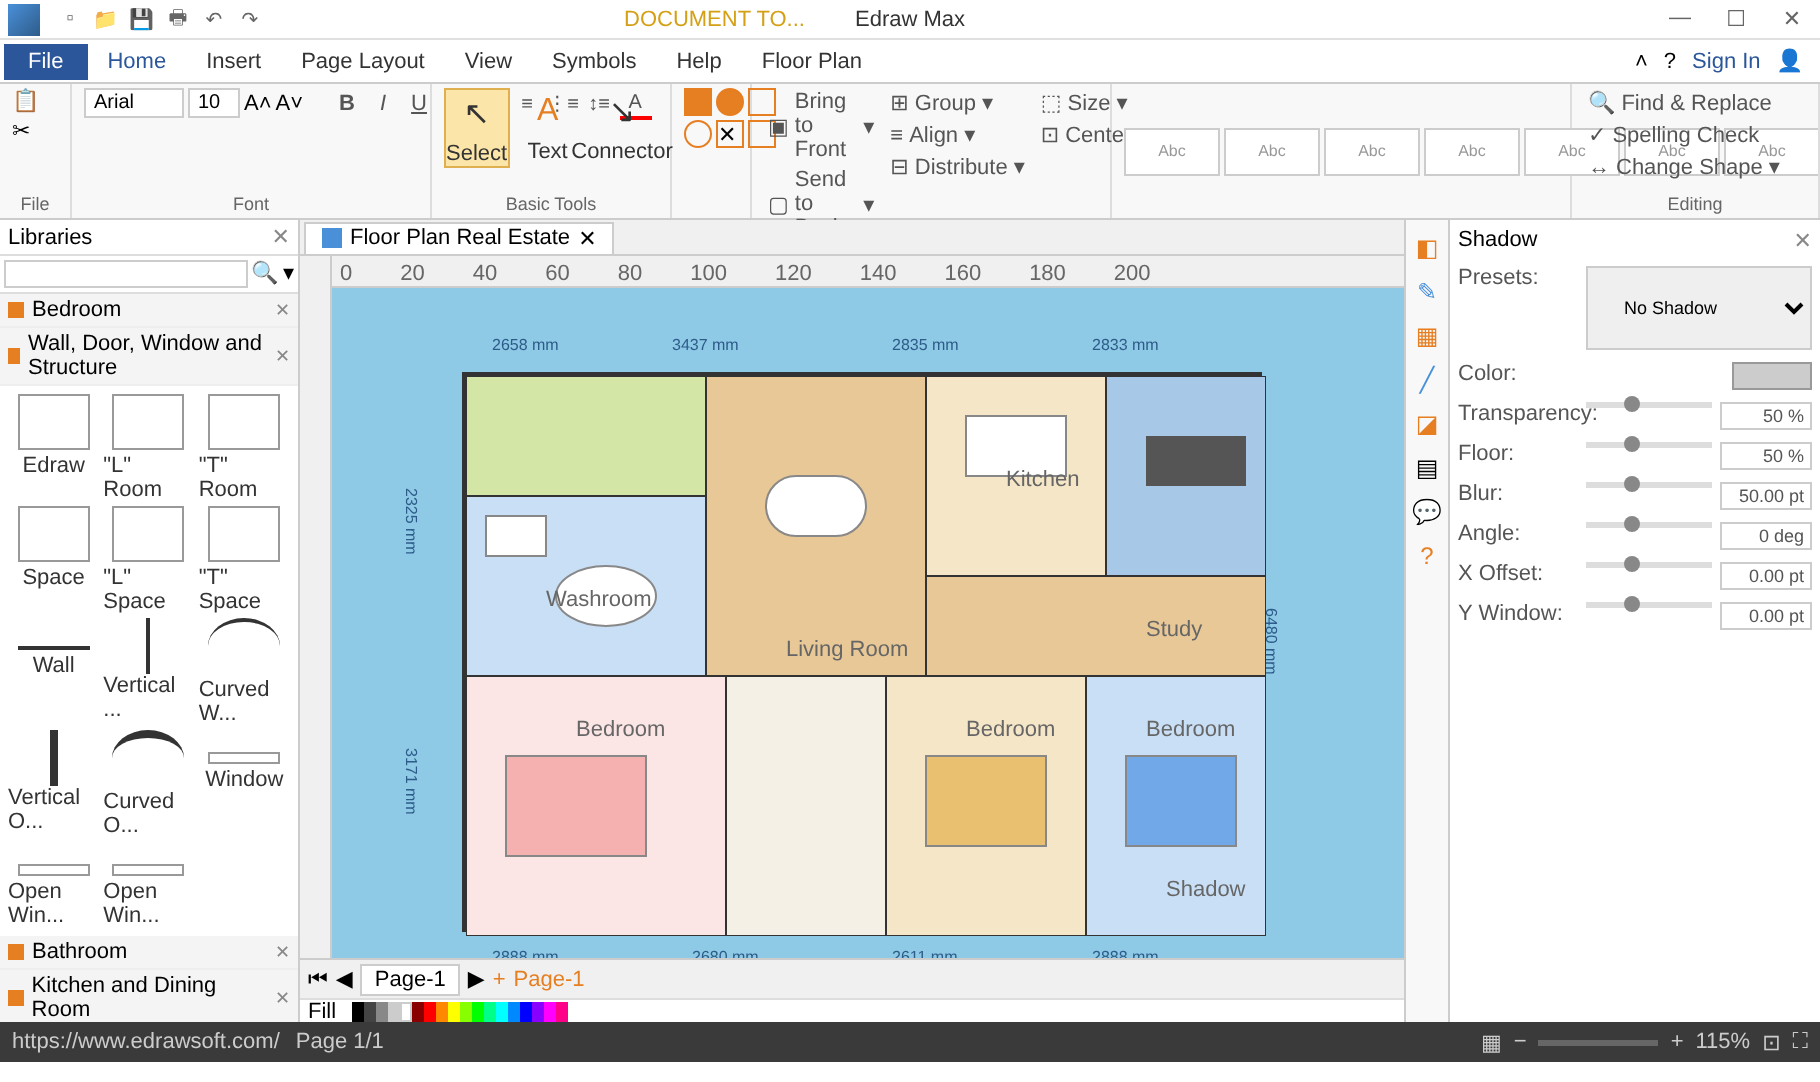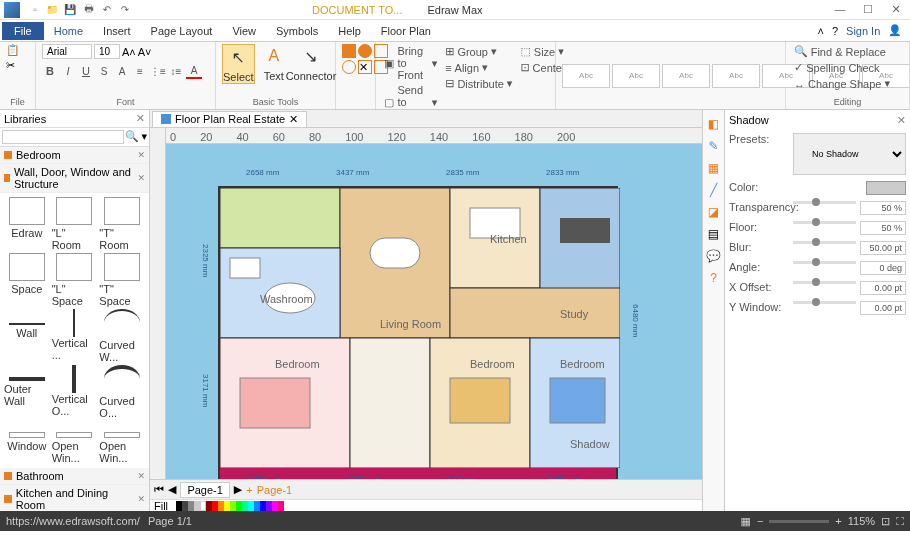--- a/index.html
+++ b/index.html
@@ -127,7 +127,7 @@
     <div class="label">File</div>
   </div>
   <div class="rgroup" style="width:180px">
-    <div style="display:flex;flex-direction:column;gap:2px">
+    <div style="display:flex;flex-direction:row;gap:14px">
       <div class="font-row">
         <div class="font-sel">Arial</div>
         <div class="size-sel">10</div>

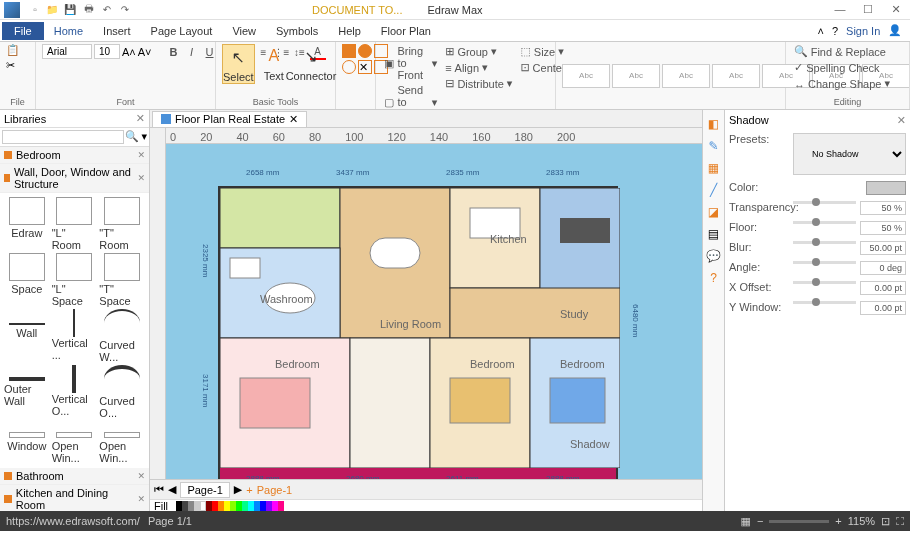--- a/index.html
+++ b/index.html
@@ -59,7 +59,7 @@
 .canvas-inner{flex:1;display:flex;flex-direction:column}
 .hruler{height:16px;background:#f0f0f0;border-bottom:1px solid #ccc;display:flex;font-size:7px;color:#666;align-items:flex-end;padding-left:4px;gap:24px;overflow:hidden}
 .canvas{flex:1;background:#8ecae6;position:relative;overflow:hidden}
-.floorplan{position:absolute;left:52px;top:42px;width:400px;height:312px;background:#be185d;border:2px solid #333}
+.floorplan{position:absolute;left:65px;top:42px;width:400px;height:280px;background:#15803d;border:2px solid #333}
 .dim{position:absolute;font-size:8px;color:#2e5c8a;background:transparent}
 .sidetools{width:22px;background:#f8f8f8;border-left:1px solid #ccc;display:flex;flex-direction:column;gap:6px;padding-top:6px;align-items:center}
 .sidetools span{width:16px;height:16px;display:flex;align-items:center;justify-content:center;font-size:12px}

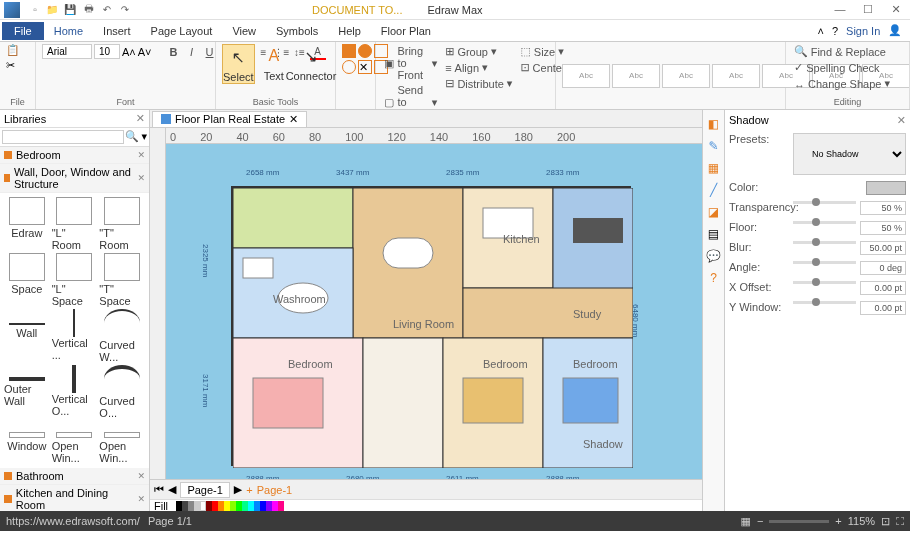--- a/index.html
+++ b/index.html
@@ -289,10 +289,6 @@
           <span>Curved W...</span>
         </div>
       <div class="shape-item">
-          <div class="sbox" style="border:none;border-top:4px solid #333;height:4px;margin-top:12px"></div>
-          <span>Outer Wall</span>
-        </div>
-      <div class="shape-item">
           <div class="sbox" style="border:none;border-left:4px solid #333;width:4px;margin:0 auto"></div>
           <span>Vertical O...</span>
         </div>

